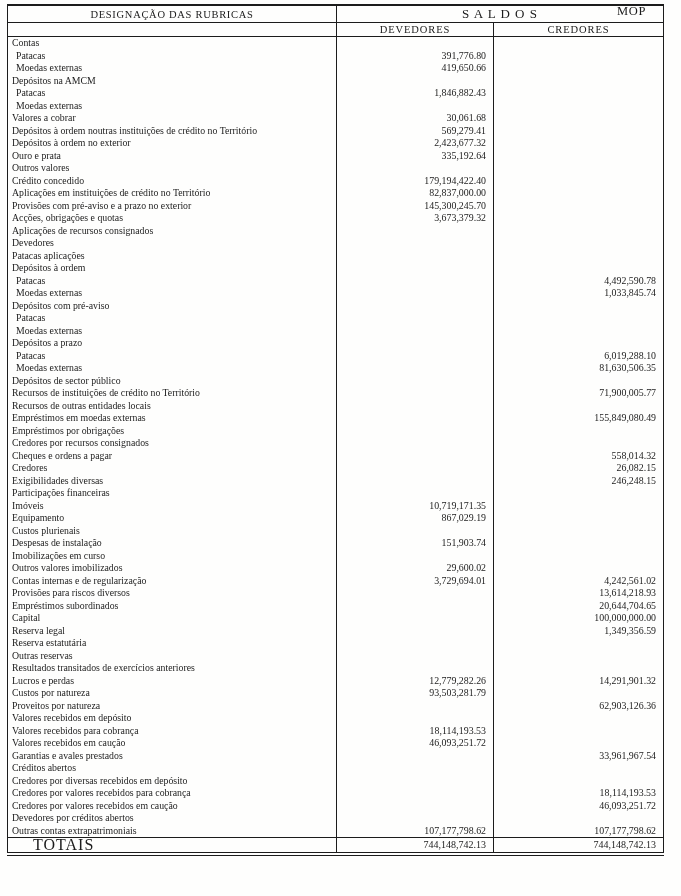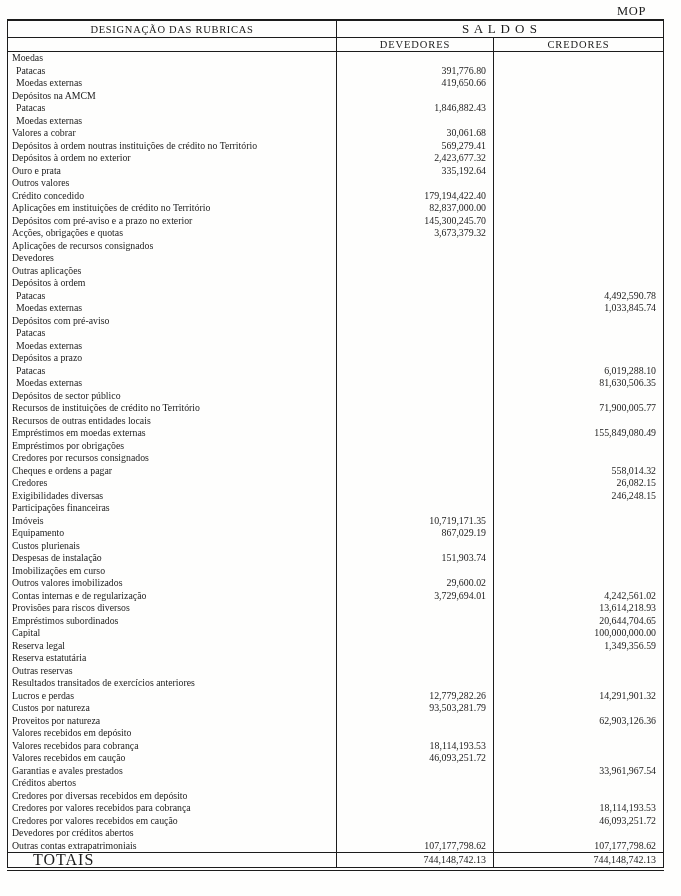--- a/index.html
+++ b/index.html
@@ -17,7 +17,7 @@
     font-size:12.5px;letter-spacing:0.6px;
   }
   table.balance{
-    position:absolute;left:7px;top:19px;
+    position:absolute;left:7px;top:4px;
     width:656px;
     border-collapse:collapse;
     table-layout:fixed;

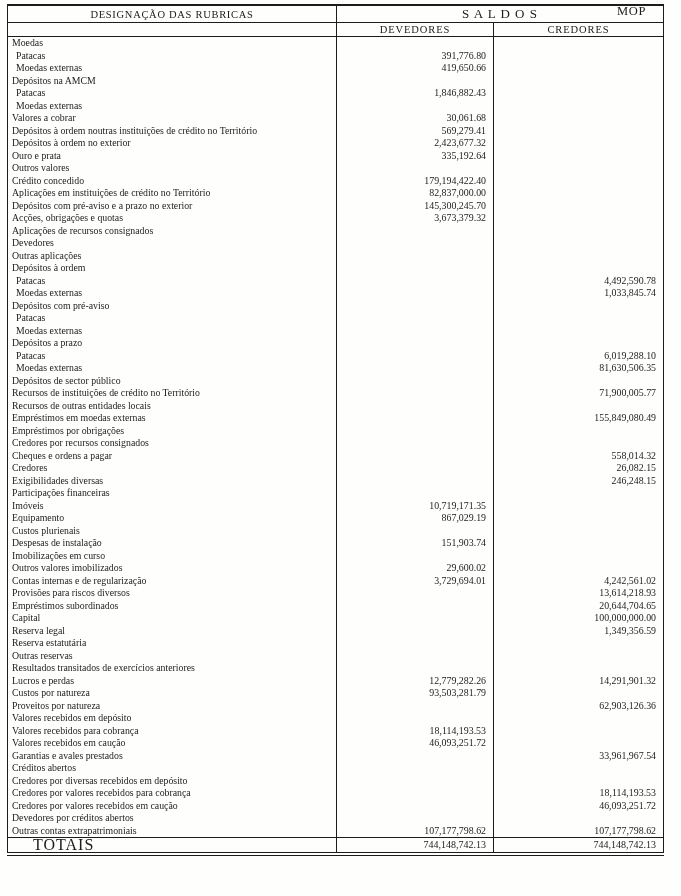--- a/index.html
+++ b/index.html
@@ -90,7 +90,7 @@
     </thead>
     <tbody id="rows">
         <tr>
-          <td class="label">Moedas</td>
+          <td class="label">Contas</td>
           <td class="num"></td>
           <td class="num"></td>
         </tr>

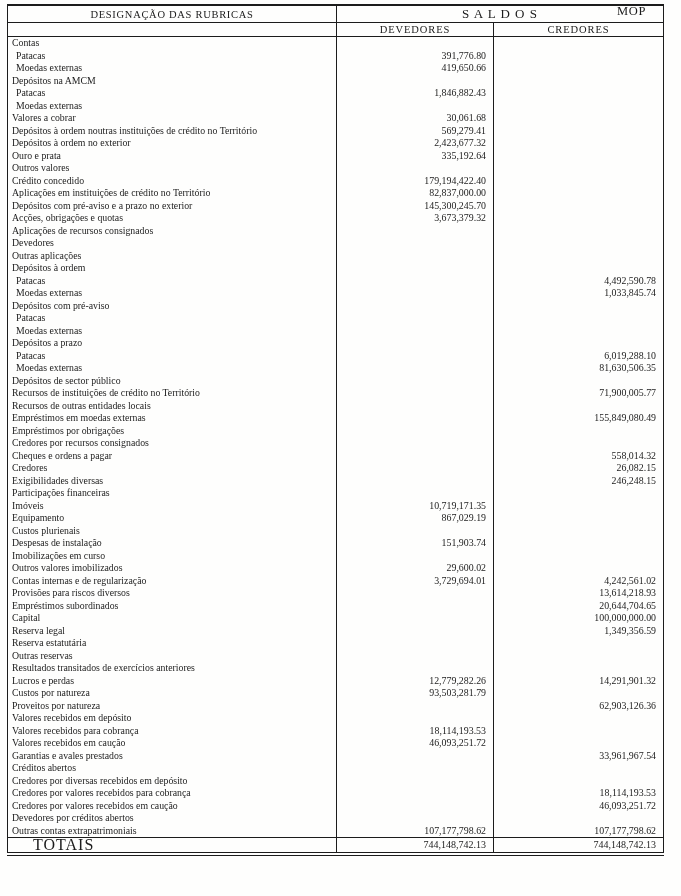--- a/index.html
+++ b/index.html
@@ -155,7 +155,7 @@
           <td class="num"></td>
         </tr>
         <tr>
-          <td class="label">Depósitos com pré-aviso e a prazo no exterior</td>
+          <td class="label">Provisões com pré-aviso e a prazo no exterior</td>
           <td class="num">145,300,245.70</td>
           <td class="num"></td>
         </tr>

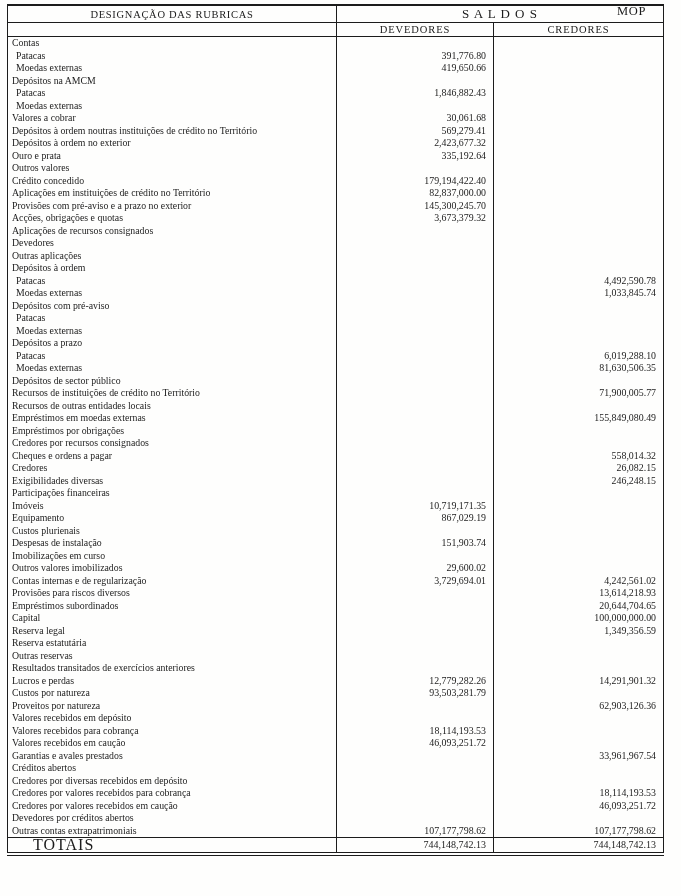--- a/index.html
+++ b/index.html
@@ -175,7 +175,7 @@
           <td class="num"></td>
         </tr>
         <tr>
-          <td class="label">Outras aplicações</td>
+          <td class="label">Patacas aplicações</td>
           <td class="num"></td>
           <td class="num"></td>
         </tr>

